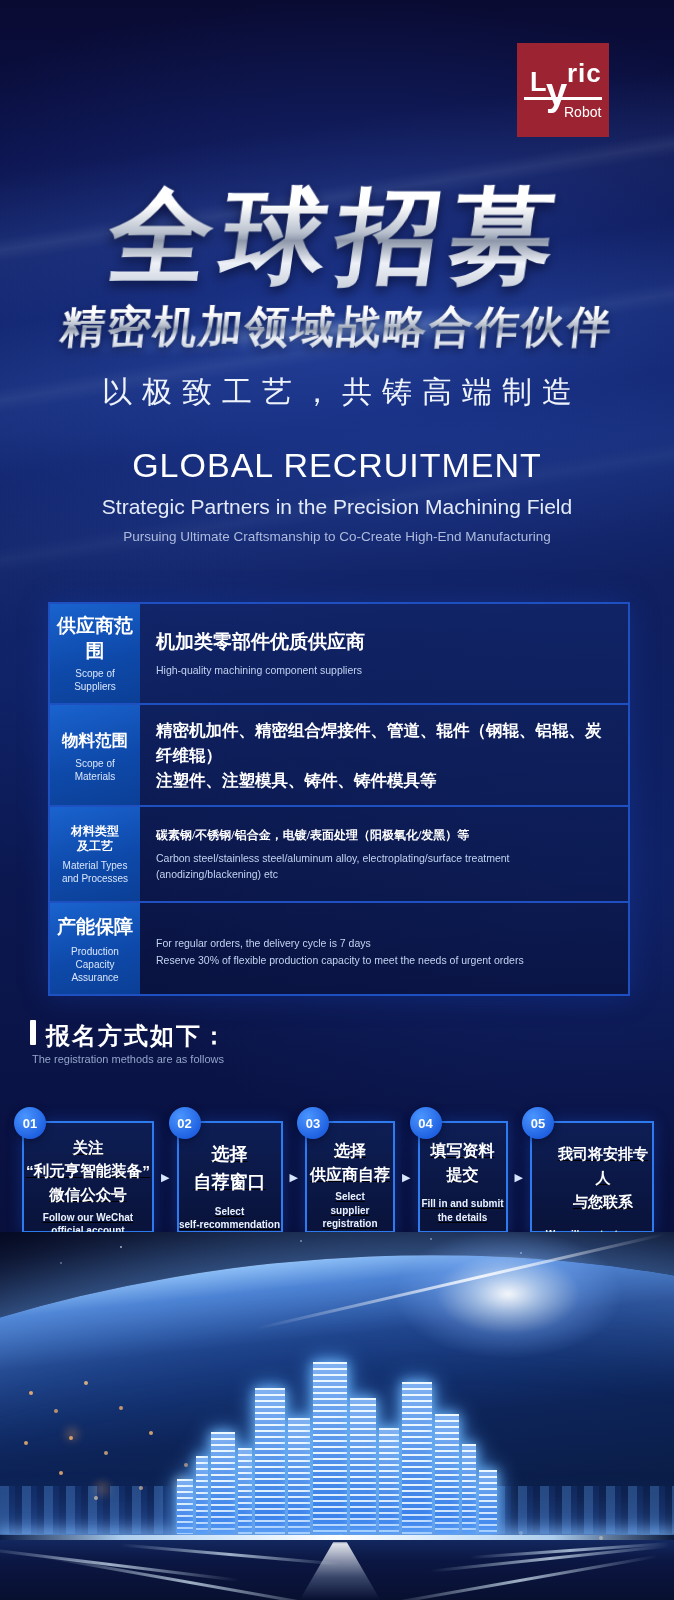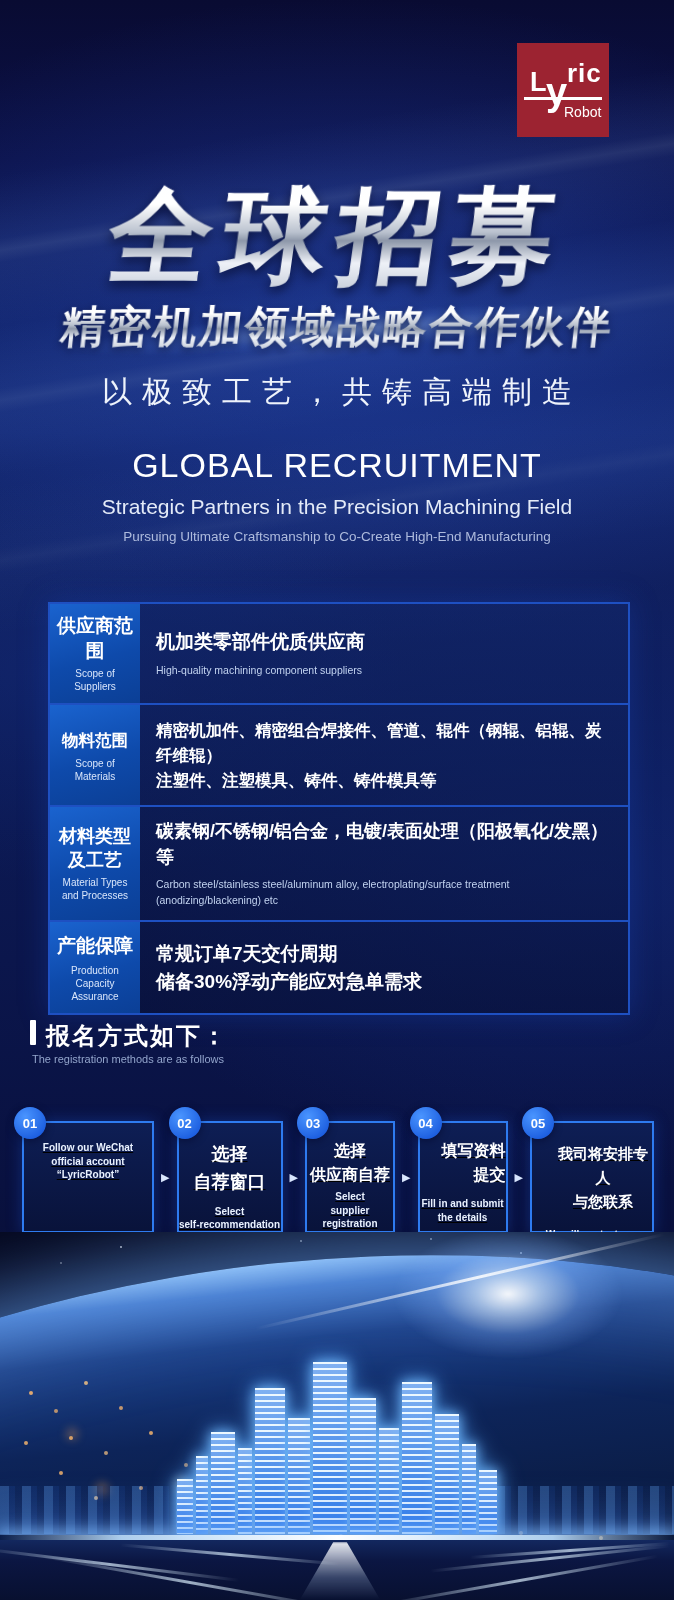--- a/index.html
+++ b/index.html
@@ -69,7 +69,7 @@
   .tcontent .en { margin-top:6px; font-size:10.5px; color:#c2d3f0; white-space:pre-line; line-height:1.55; }
   .trow.r0 { min-height:94px; } .trow.r0 .zh { font-size:19px; }
   .trow.r1 { min-height:102px; } .trow.r1 .zh { font-size:16.5px; line-height:1.5; }
-  .trow.r2 { min-height:96px; } .trow.r2 .zh { font-size:18px; }
+  .trow.r2 { min-height:96px; } .trow.r2 .zh { font-size:12px;font-family:Liberation Serif, serif; }
   .trow.r3 { min-height:84px; } .trow.r3 .zh { font-size:19px; line-height:1.45; }
 
   

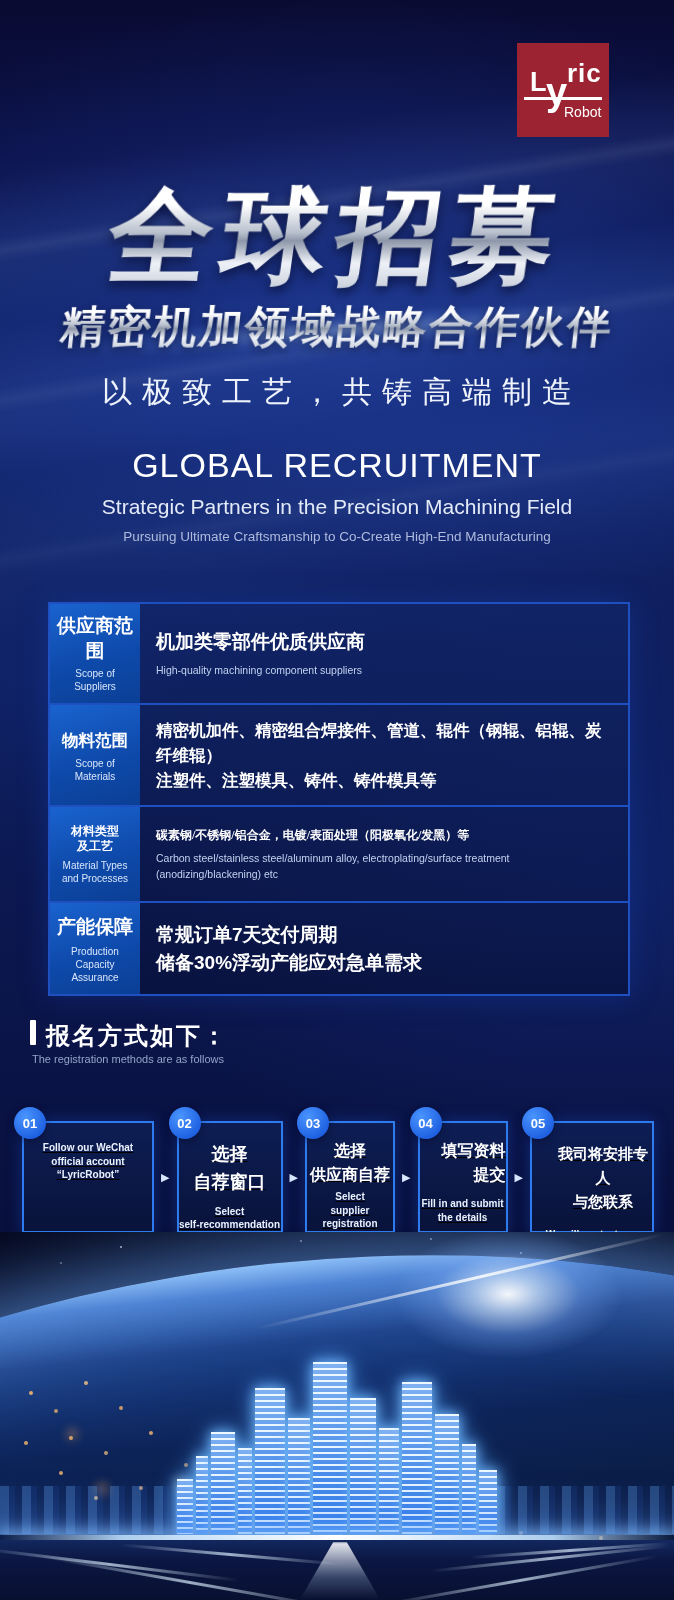--- a/index.html
+++ b/index.html
@@ -224,8 +224,6 @@
         <div class="en">Production Capacity Assurance</div>
       </div>
       <div class="tcontent">
-        <div class="zh">常规订单7天交付周期
-储备30%浮动产能应对急单需求</div>
       </div>
     </div>
   </div>

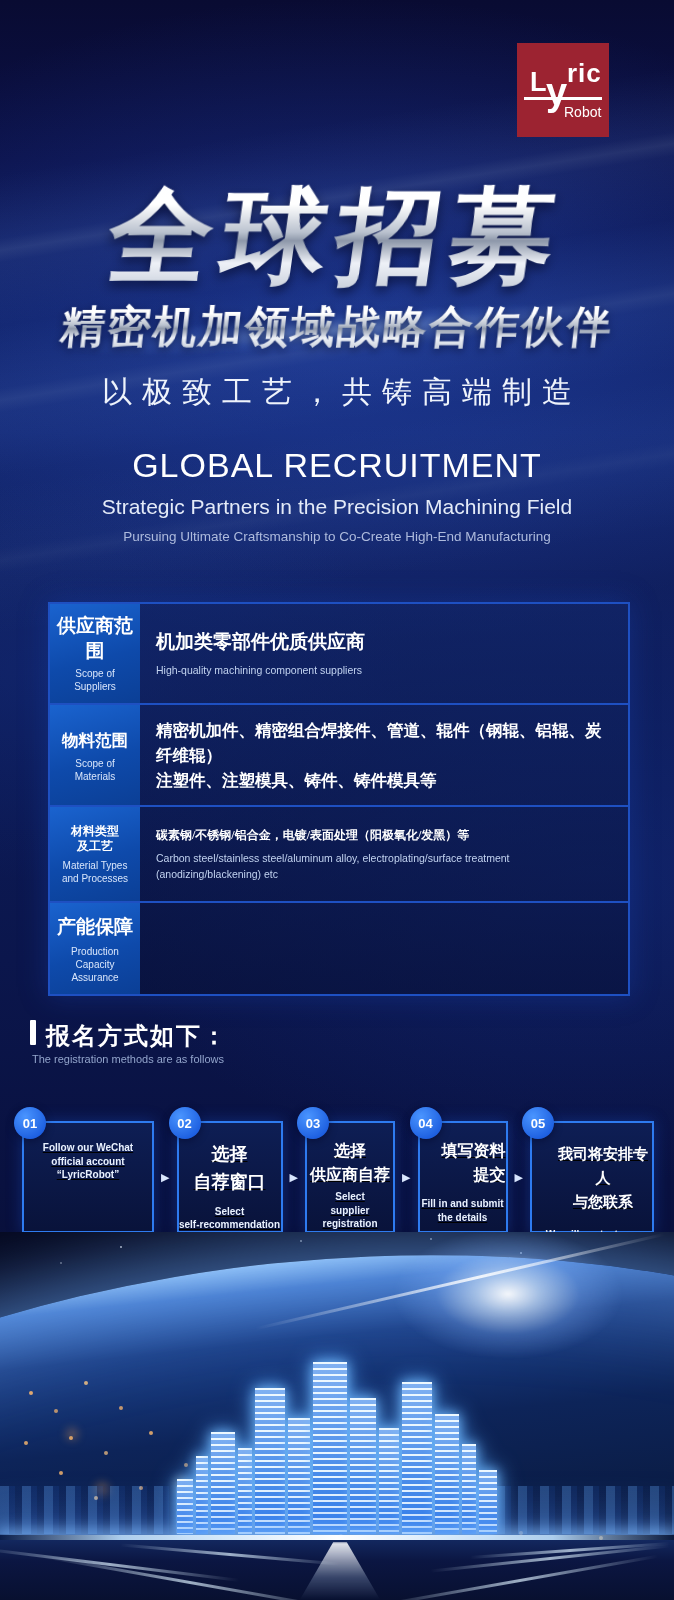--- a/index.html
+++ b/index.html
@@ -224,6 +224,8 @@
         <div class="en">Production Capacity Assurance</div>
       </div>
       <div class="tcontent">
+        <div class="en">For regular orders, the delivery cycle is 7 days
+Reserve 30% of flexible production capacity to meet the needs of urgent orders</div>
       </div>
     </div>
   </div>

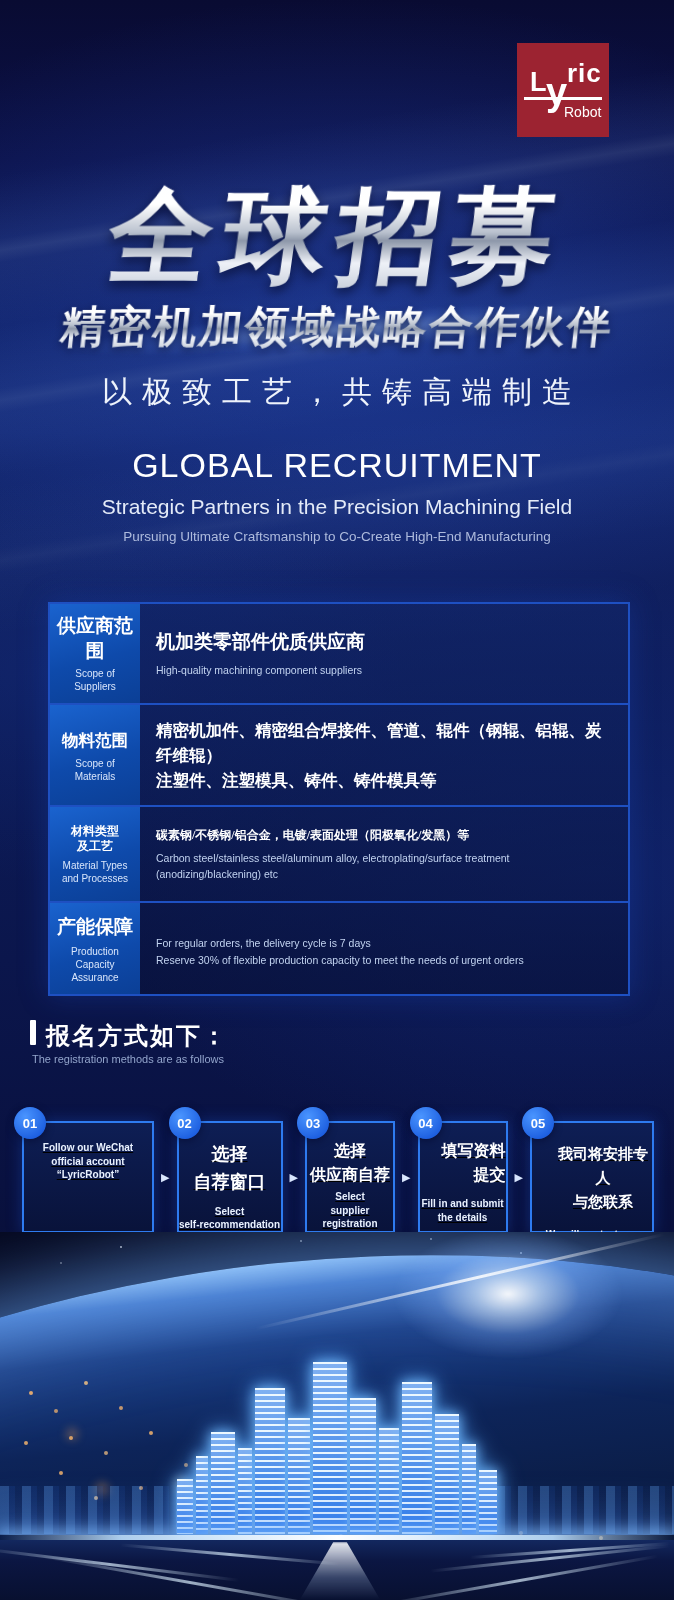--- a/index.html
+++ b/index.html
@@ -239,6 +239,9 @@
   <div class="steps">
     <div class="step s0">
       <div class="badge">01</div>
+      <div class="zh">关注
+“利元亨智能装备”
+微信公众号</div>
       <div class="en">Follow our WeChat
 official account
 “LyricRobot”</div>

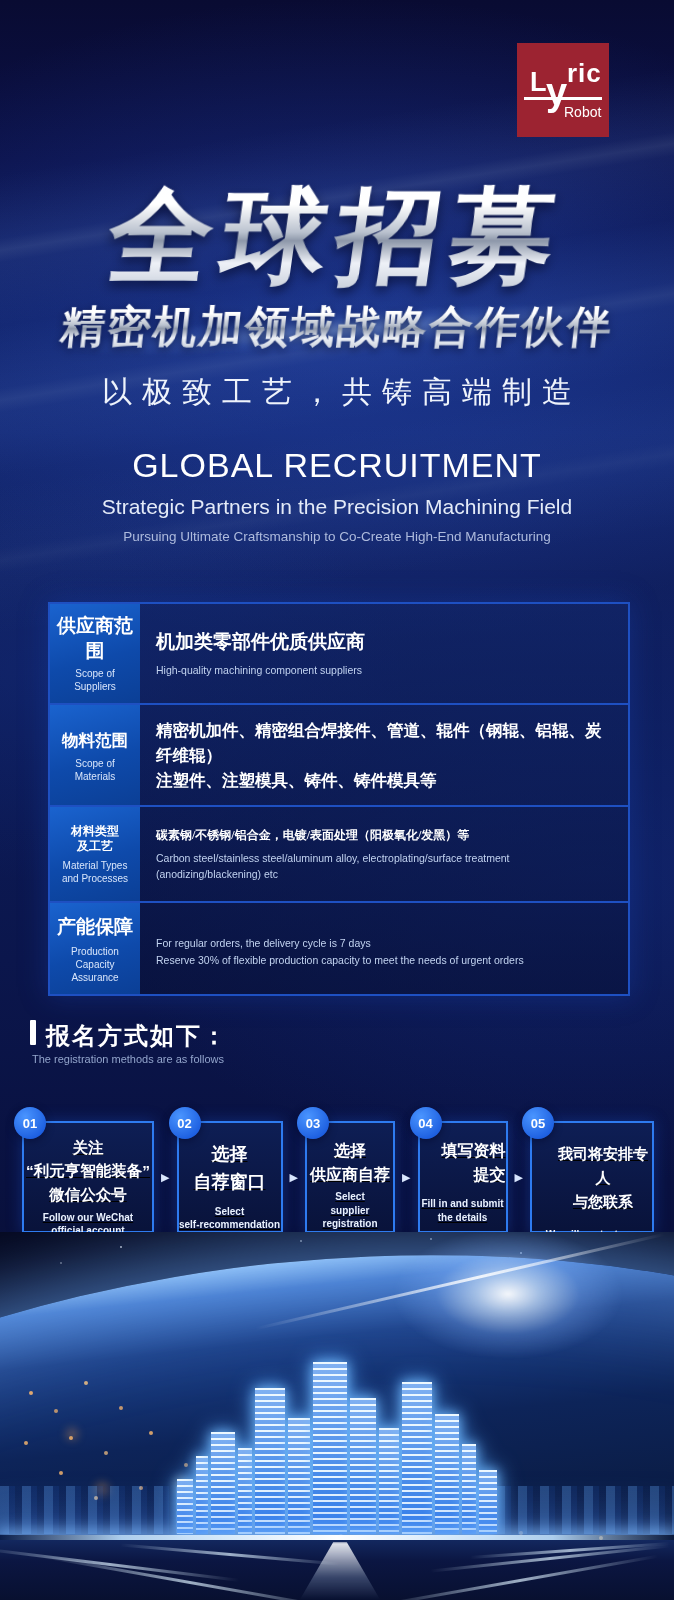--- a/index.html
+++ b/index.html
@@ -91,7 +91,7 @@
   .step.s0 { width:132px; } .step.s0 .zh { font-size:15.5px; line-height:1.5; } .step.s0 .en { margin-top:5px; }
   .step.s1 { width:106px; } .step.s1 .zh { font-size:18px; line-height:1.55; margin-top:5px; } .step.s1 .en { margin-top:8px; }
   .step.s2 { width:90px; }  .step.s2 .zh { font-size:16px; line-height:1.5; margin-top:3px; } .step.s2 .en { margin-top:3px; }
-  .step.s3 { width:90px; }  .step.s3 .zh { font-size:16px; line-height:1.5; margin-top:3px;text-align:right; } .step.s3 .en { margin-top:10px; }
+  .step.s3 { width:90px; }  .step.s3 .zh { font-size:16px; line-height:1.5; margin-top:3px; } .step.s3 .en { margin-top:10px; }
   .step.s4 { width:124px; } .step.s4 .zh { font-size:15px; line-height:1.6; margin-top:6px;margin-left:22px; } .step.s4 .en { margin-top:14px; }
   .arrow { flex:1; height:112px; display:flex; align-items:center; justify-content:center; color:#e3eeff; font-size:11px; }
 

